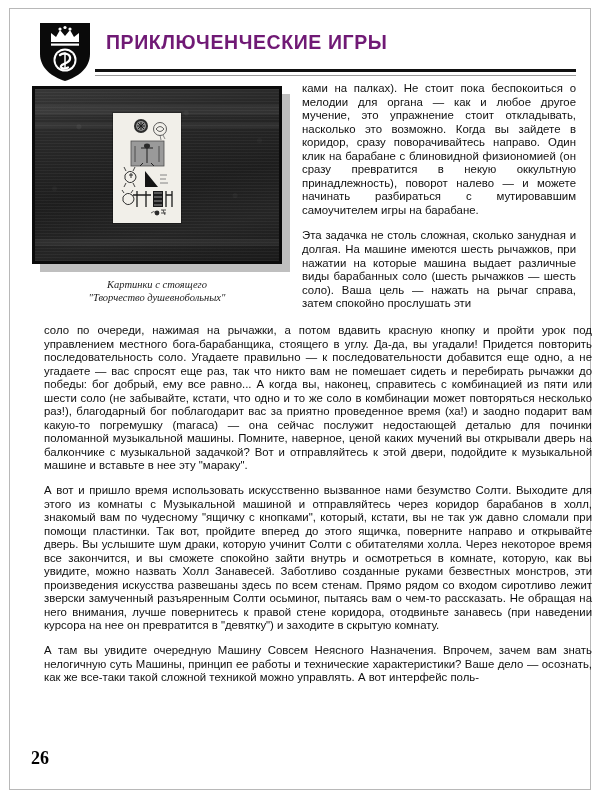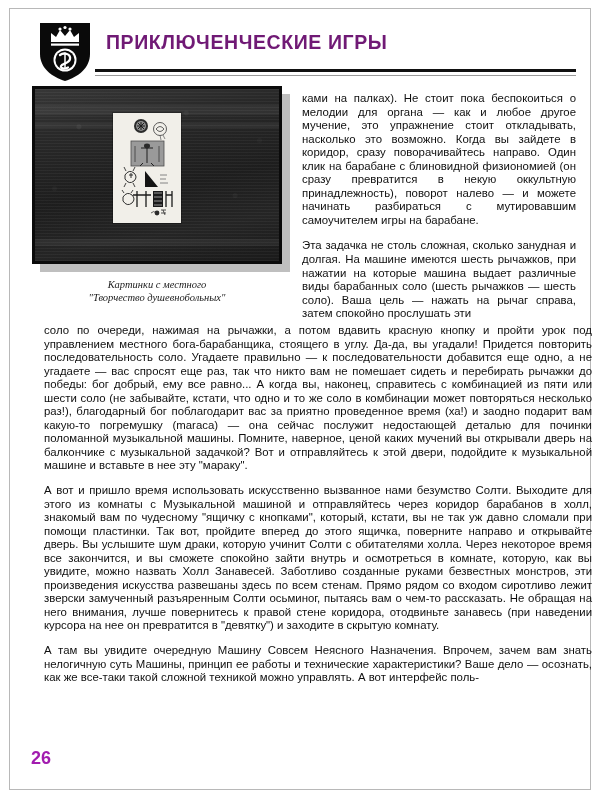--- a/index.html
+++ b/index.html
@@ -160,7 +160,7 @@
   .col-right {
     position: absolute;
     left: 302px;
-    top: 92px;
+    top: 82px;
     width: 274px;
   }
 

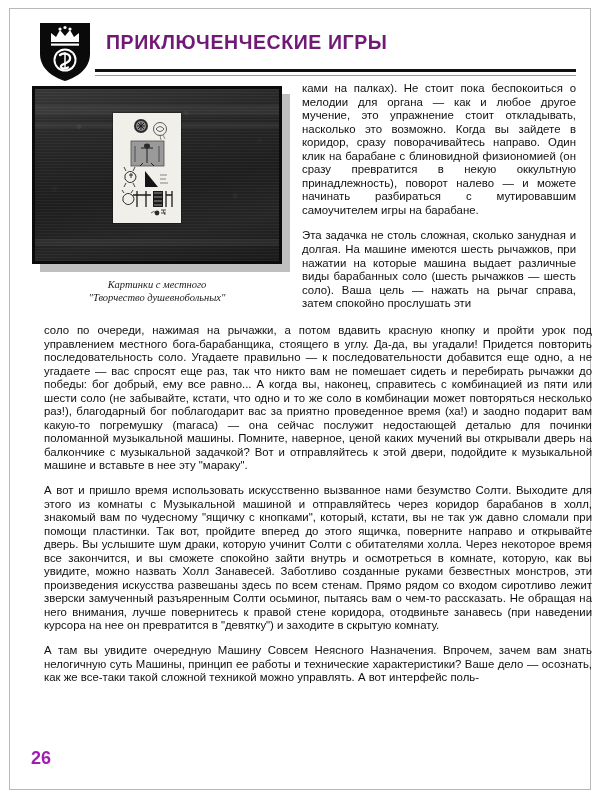--- a/index.html
+++ b/index.html
@@ -272,7 +272,7 @@
     </div>
 
     <div class="figure-caption">
-      <div>Картинки с местного</div>
+      <div>Картинки с стоящего</div>
       <div>"Творчество душевнобольных"</div>
     </div>
   </div>

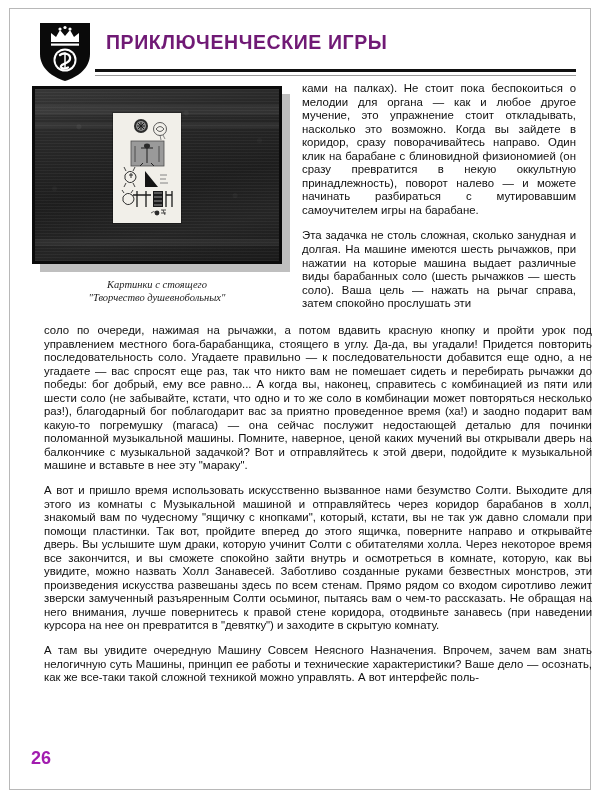--- a/index.html
+++ b/index.html
@@ -189,7 +189,8 @@
     top: 748px;
     font-size: 18px;
     font-weight: bold;
-    color: #a21caf;
+    color: #000000;
+    font-family: Liberation Serif, serif;
   }
 </style>
 </head>

